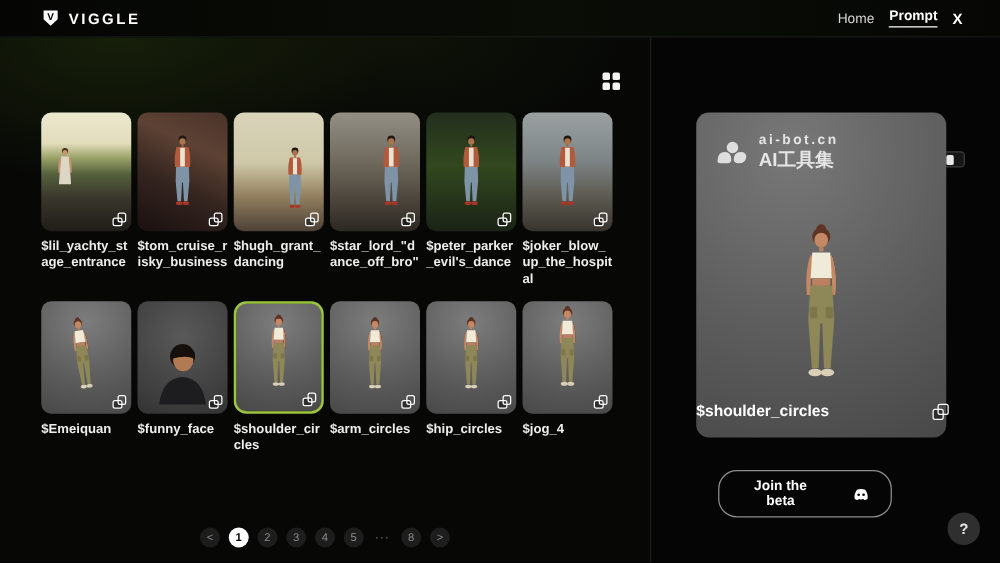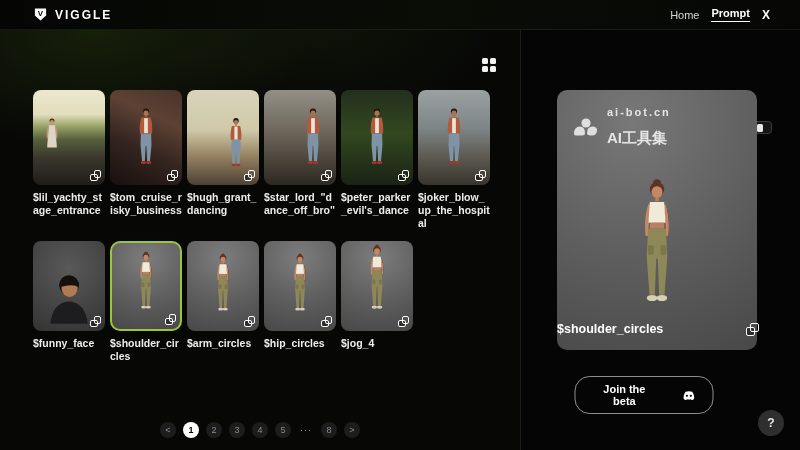--- a/index.html
+++ b/index.html
@@ -107,7 +107,7 @@
   .watermark { position:absolute; top:16px; left:16px; display:flex; align-items:center;
     gap:8px; opacity:0.92; }
   .wm-text .l1 { font-size:11px; font-weight:bold; letter-spacing:2px; color:#efefef; }
-  .wm-text .l2 { font-size:15px; font-weight:bold; color:#efefef; margin-top:11px; }
+  .wm-text .l2 { font-size:15px; font-weight:bold; color:#efefef; margin-top:1px; }
   .preview-fig { position:absolute; bottom:14px; left:50%; transform:translateX(-50%);
     width:64px; height:160px; }
 

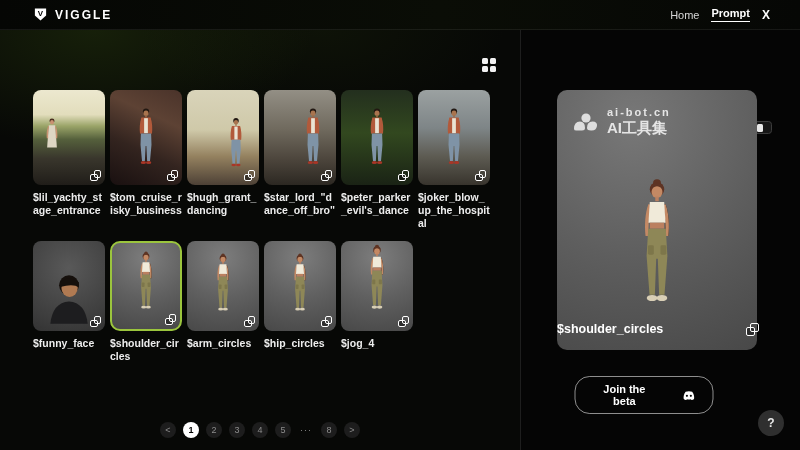--- a/index.html
+++ b/index.html
@@ -293,6 +293,18 @@
 
       <div class="grid-row row2">
         <div class="card">
+          <div class="thumb t-studio">
+            <svg class="fig med tilt" viewBox="0 0 48 120">
+                <use href="#fig-woman"></use>
+              </svg>
+            <span class="copy-btn copy-glyph">
+                <span class="b"></span>
+                <span class="f"></span>
+              </span>
+          </div>
+          <div class="label">$Emeiquan</div>
+        </div>
+        <div class="card">
           <div class="thumb t-funny">
             <svg class="fig bust" viewBox="0 0 48 44">
                 <use href="#fig-bust"></use>

